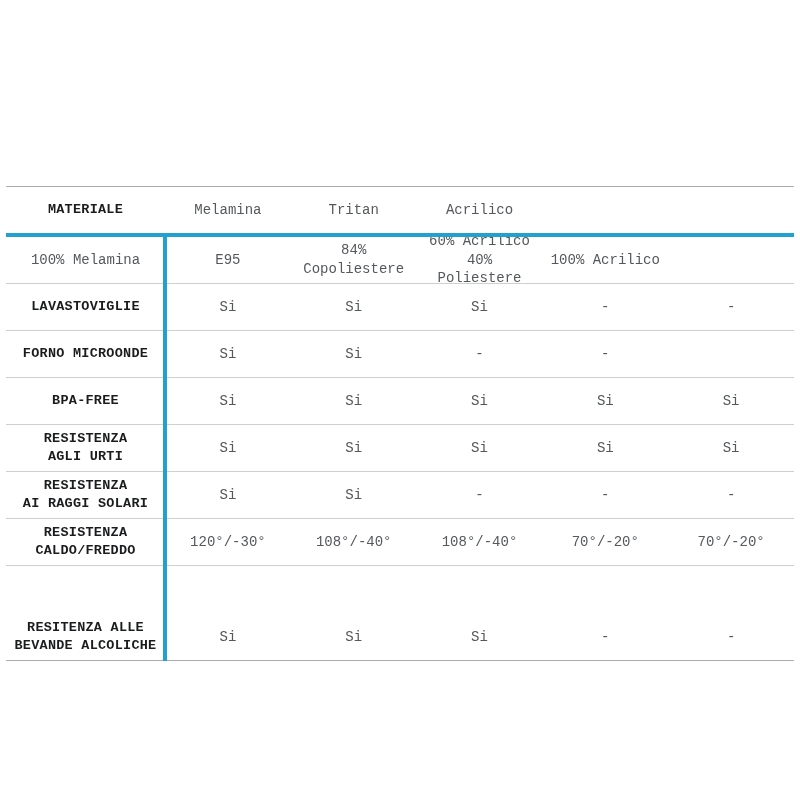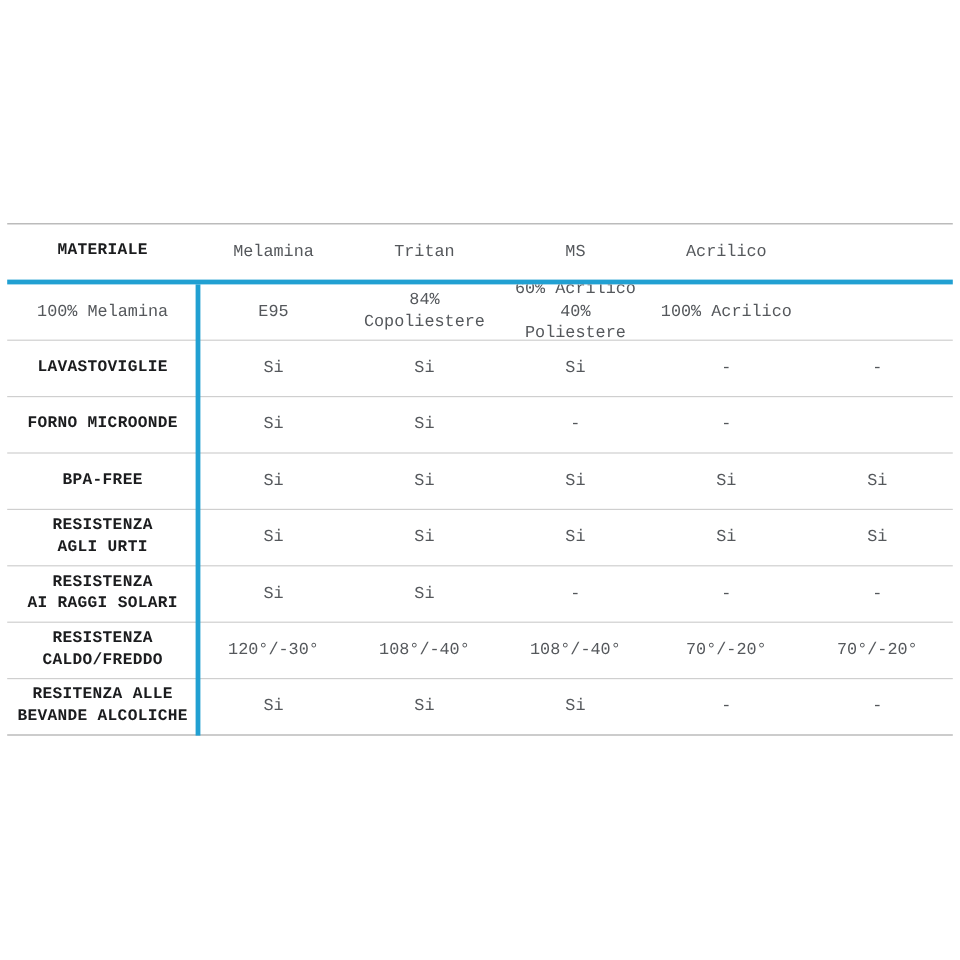--- a/index.html
+++ b/index.html
@@ -77,7 +77,6 @@
     <div class="cell head-label">MATERIALE</div>
     <div class="cell head-col">Melamina</div>
     <div class="cell head-col">Tritan</div>
-    <div class="cell head-col">MS</div>
     <div class="cell head-col">Acrilico</div>
   </div>
 

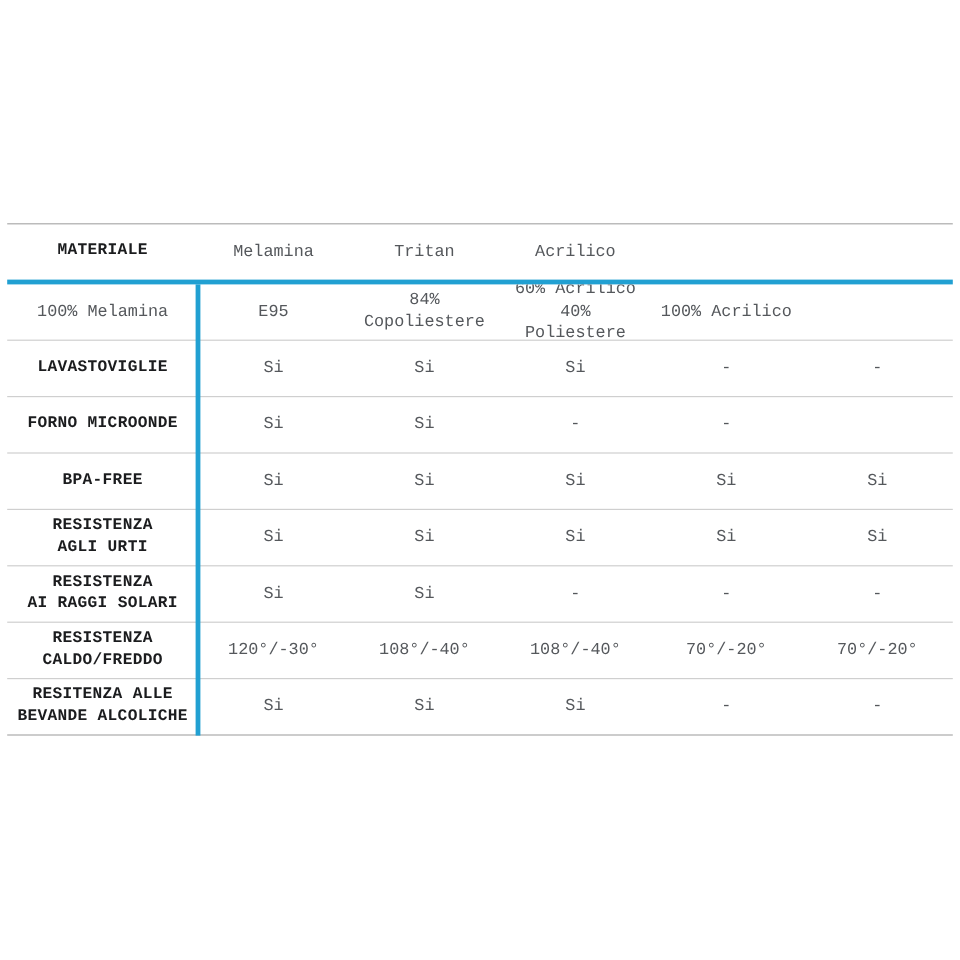--- a/index.html
+++ b/index.html
@@ -44,7 +44,7 @@
     height:46px;
     border-bottom:1px solid var(--line-light);
   }
-  .trow:last-child{border-bottom:1px solid var(--line-strong);}
+  .trow:last-child{border-bottom:1px solid var(--line-strong);margin-top:48px;}
   .cell{
     display:flex;
     align-items:center;

